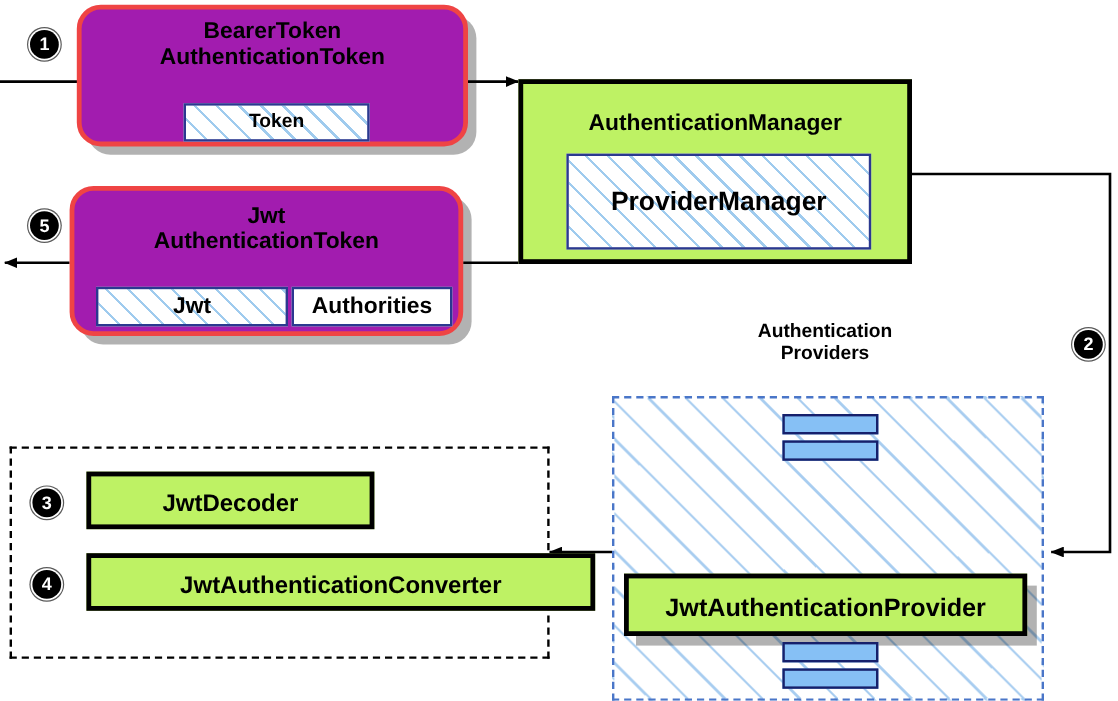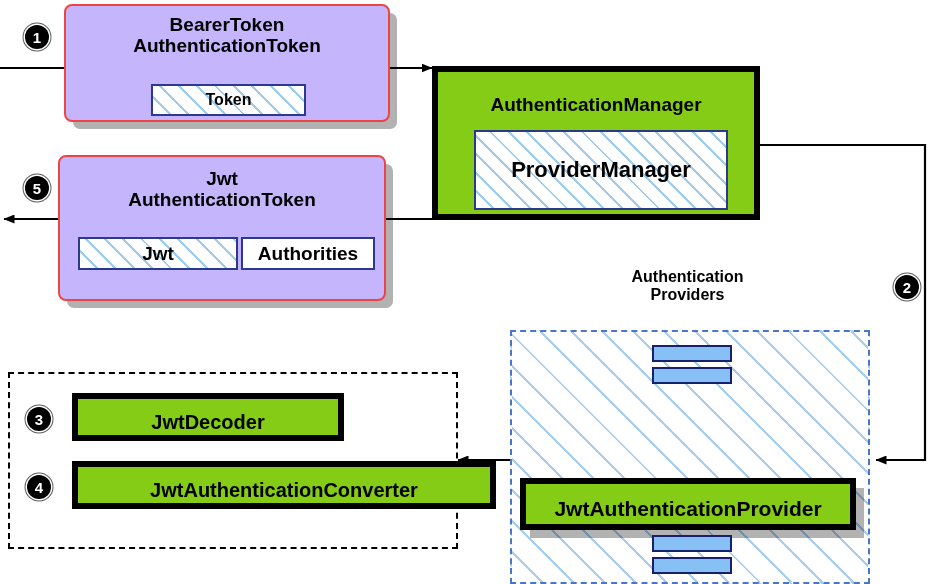--- a/index.html
+++ b/index.html
@@ -11,7 +11,7 @@
   .node{position:absolute;box-sizing:border-box;}
 
   .rounded-card{
-    background:#c4b5fd;border:2px solid #ef4444;border-radius:8px;
+    background:#a21caf;border:4px solid #ef4444;border-radius:20px;
     box-shadow:8px 8px 0 -1px rgba(0,0,0,0.30);
   }
   .sharp-card{

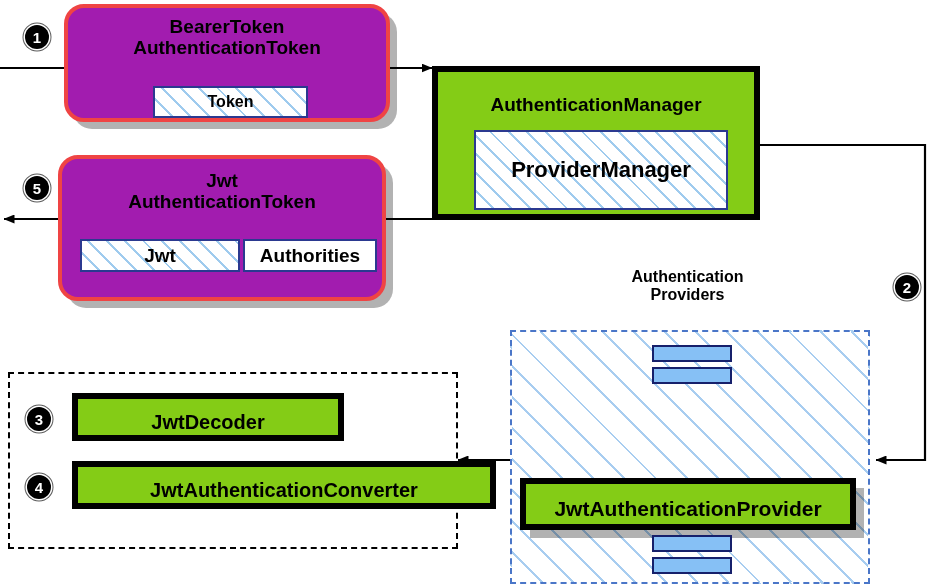--- a/index.html
+++ b/index.html
@@ -15,7 +15,7 @@
     box-shadow:8px 8px 0 -1px rgba(0,0,0,0.30);
   }
   .sharp-card{
-    background:#84cc16;border:6px solid #000000;
+    background:#bef264;border:4px solid #000000;
   }
   .flat-bar{
     background:#86C0F5;border:2px solid #16206B;

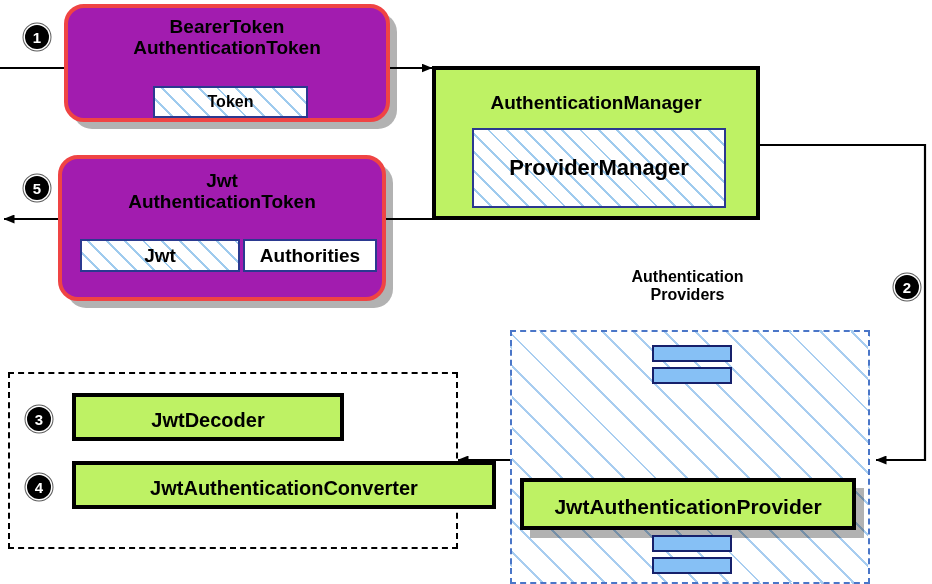--- a/index.html
+++ b/index.html
@@ -123,7 +123,7 @@
     <div class="hatch-slot" style="left:36px;top:58px;width:254px;height:80px;font-size:22px;">ProviderManager</div>
   </div>
 
-  <div class="node rounded-card" style="left:58px;top:155px;width:328px;height:146px;">
+  <div class="node rounded-card" style="left:58px;top:155px;width:328px;height:125px;">
     <div class="title-text" style="top:11px;font-size:19px;">Jwt
 AuthenticationToken</div>
     <div class="hatch-slot" style="left:18px;top:80px;width:160px;height:33px;font-size:19px;">Jwt</div>

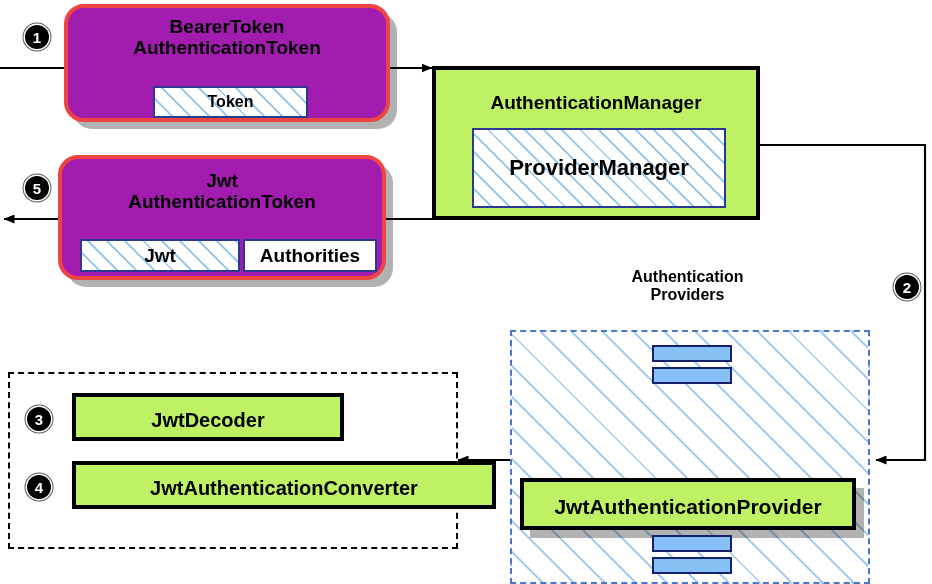--- a/index.html
+++ b/index.html
@@ -148,7 +148,7 @@
 
   <div class="dashed-black" style="left:8px;top:372px;width:450px;height:177px;"></div>
 
-  <div class="node sharp-card dbl-shadow" style="left:72px;top:393px;width:272px;height:48px;">
+  <div class="node sharp-card dbl-shadow" style="left:72px;top:393px;width:240px;height:48px;">
     <div class="title-text" style="top:12px;font-size:20px;">JwtDecoder</div>
   </div>
 

